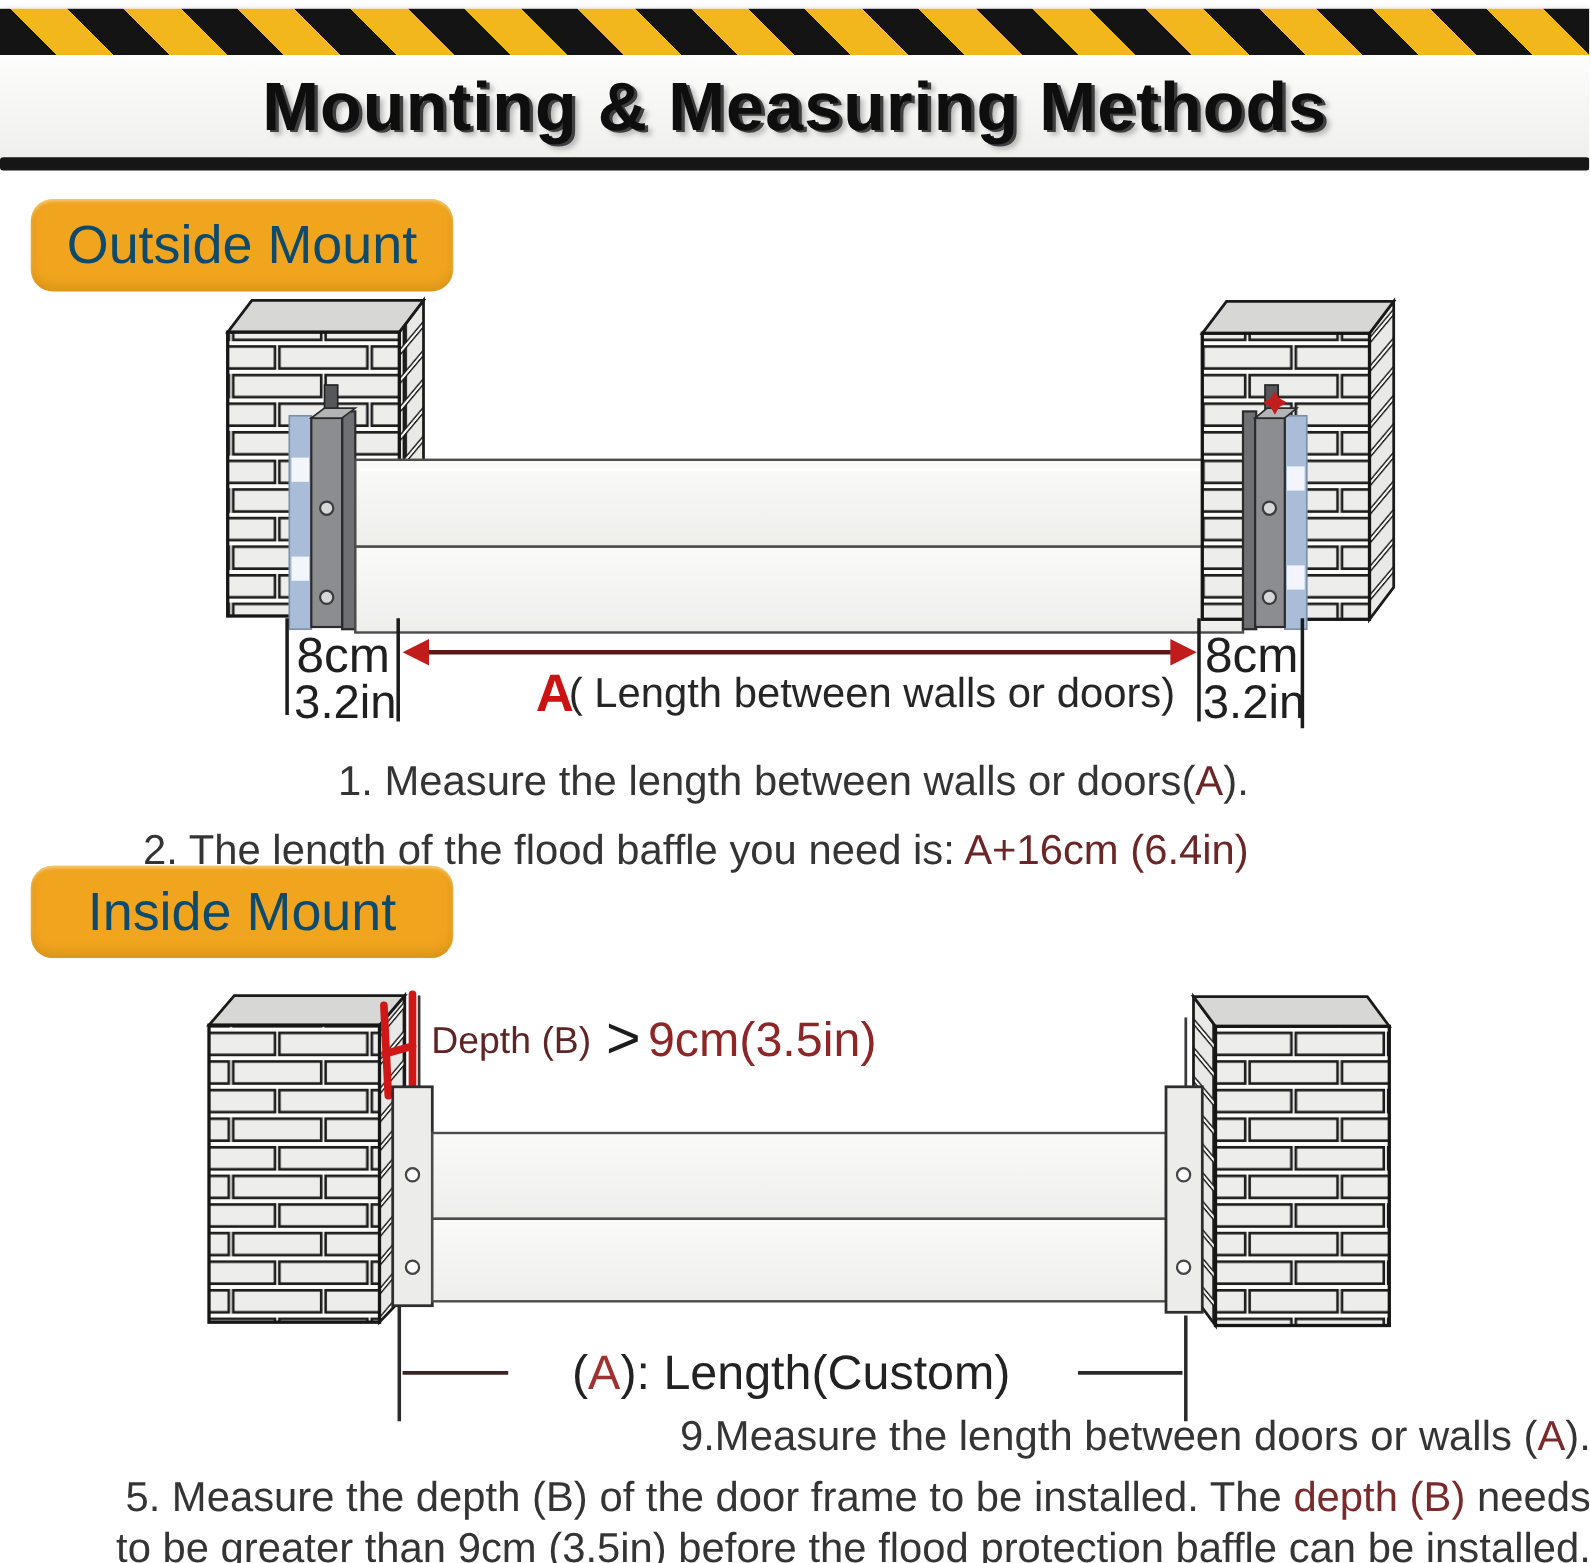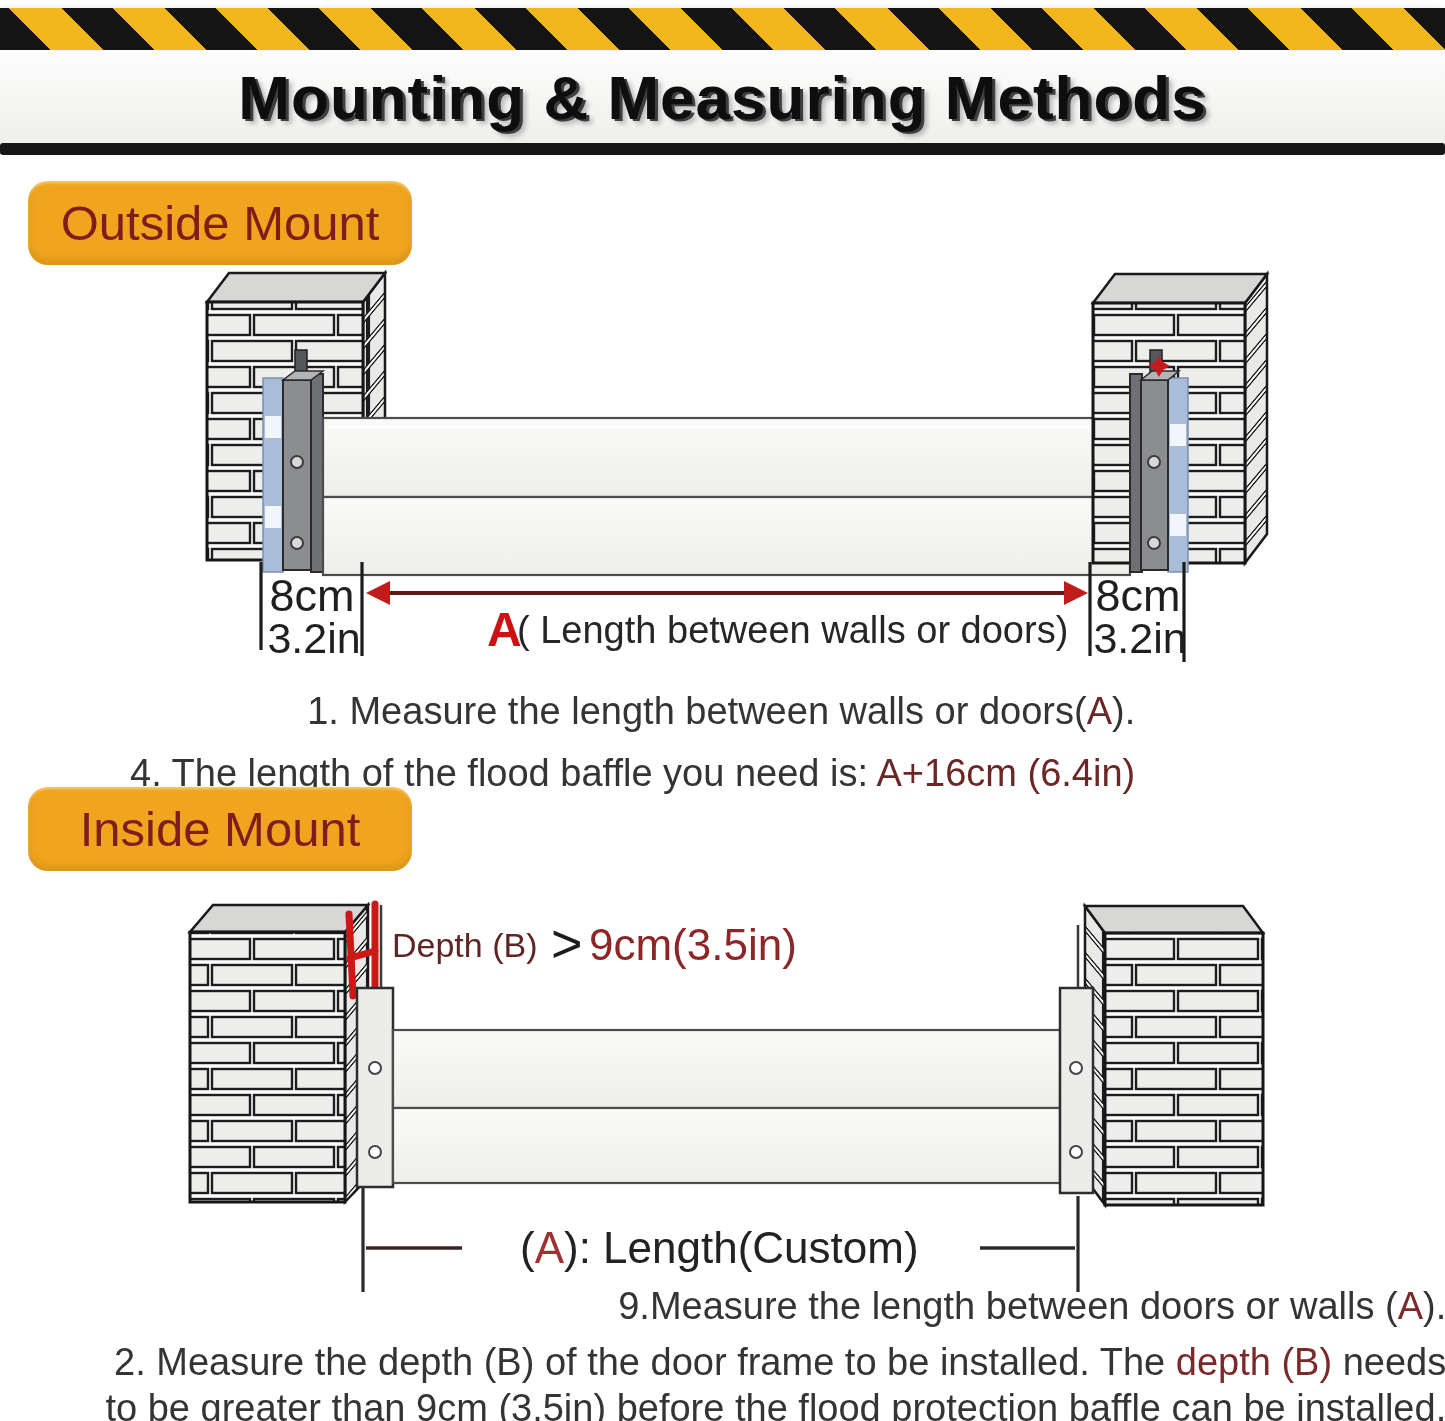--- a/index.html
+++ b/index.html
@@ -28,7 +28,7 @@
   .mount-label{
     position:absolute;left:28px;width:384px;height:84px;background:#f1a51f;
     border-radius:20px;display:flex;align-items:center;justify-content:center;
-    font-size:49px;color:#7f1d1d;box-shadow:inset 0 -5px 10px rgba(135,80,0,.22), inset 0 2px 3px rgba(255,235,180,.6);
+    font-size:49px;color:#0c4a6e;box-shadow:inset 0 -5px 10px rgba(135,80,0,.22), inset 0 2px 3px rgba(255,235,180,.6);
     white-space:nowrap;
   }
   #outside-label{top:181px;}

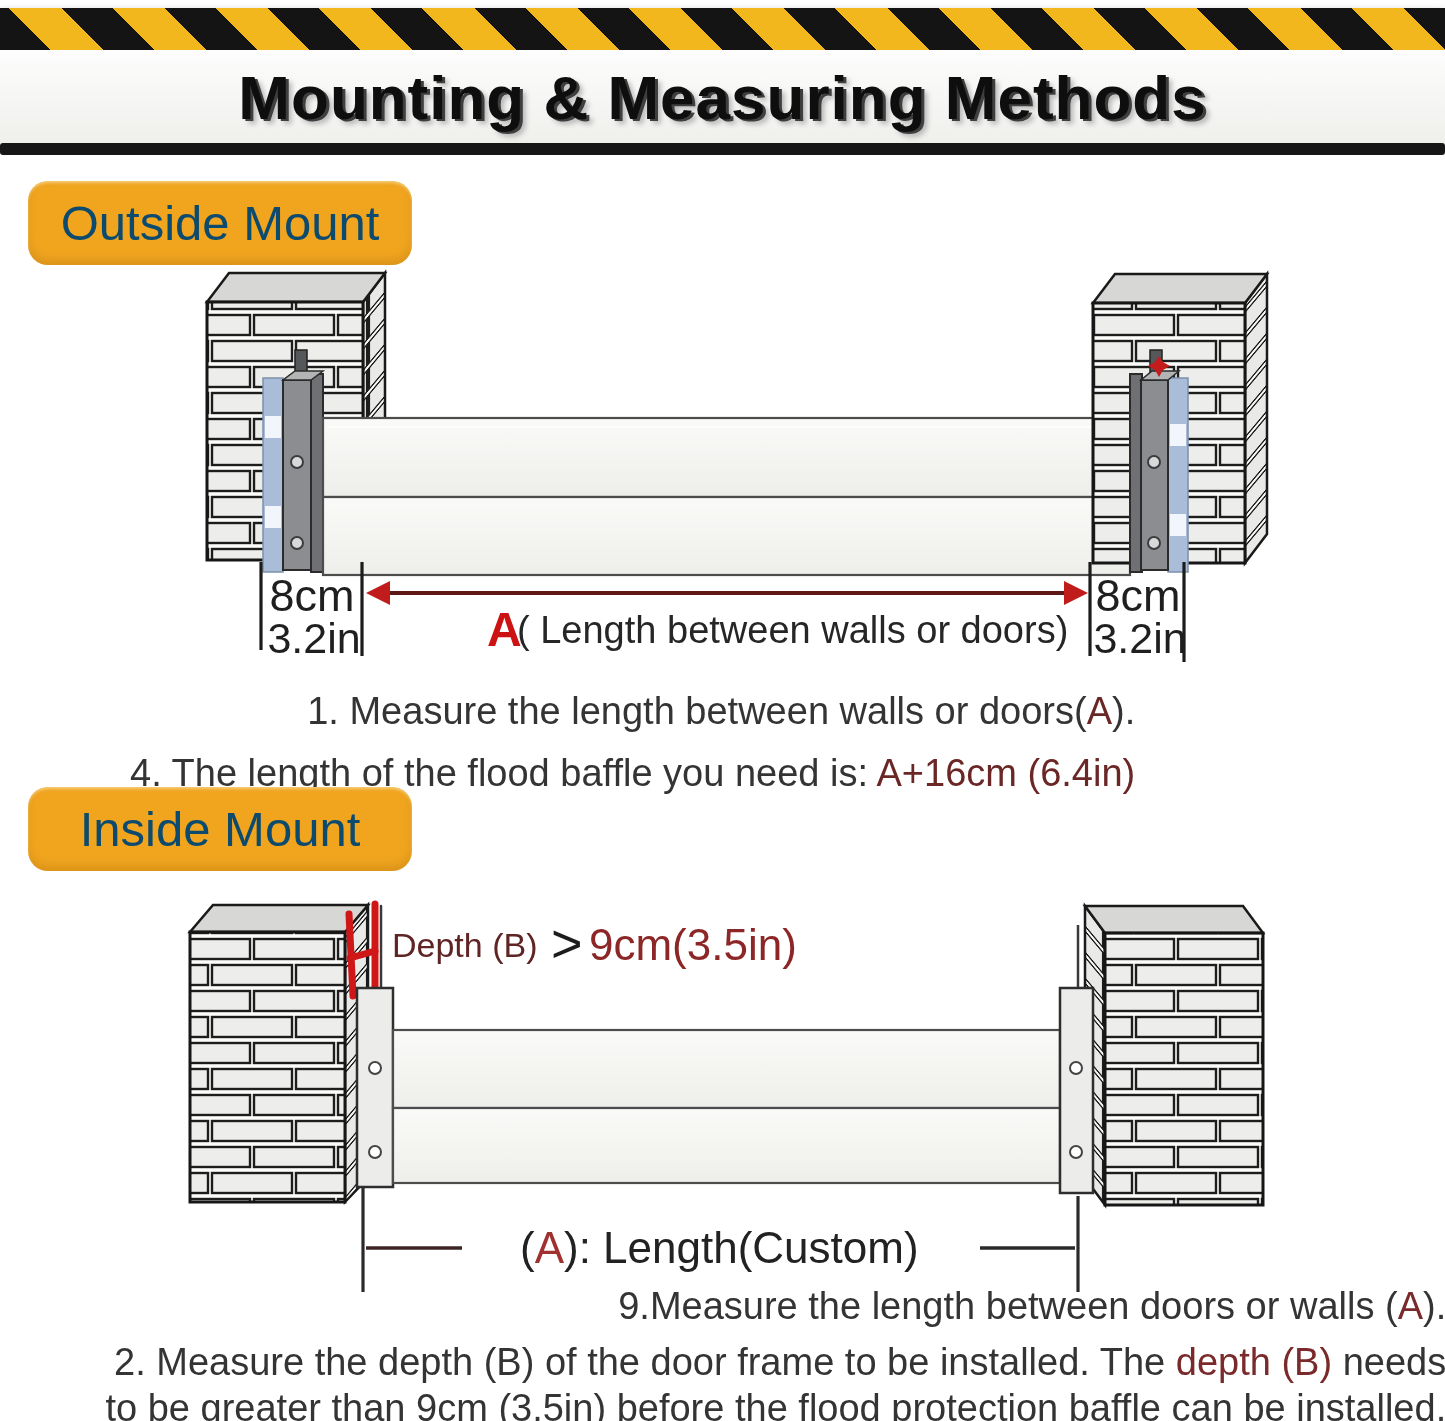--- a/index.html
+++ b/index.html
@@ -147,7 +147,7 @@
 
   <div class="steps" id="steps-outside">
     <p><span>1. Measure the length between walls or doors(</span><span class="maroon">A</span><span>).</span></p>
-    <p><span>4. The length of the flood baffle you need is: </span><span class="maroon">A+16cm (6.4in)</span></p>
+    <p><span>2. The length of the flood baffle you need is: </span><span class="maroon">A+16cm (6.4in)</span></p>
   </div>
 
   <div class="mount-label" id="inside-label">

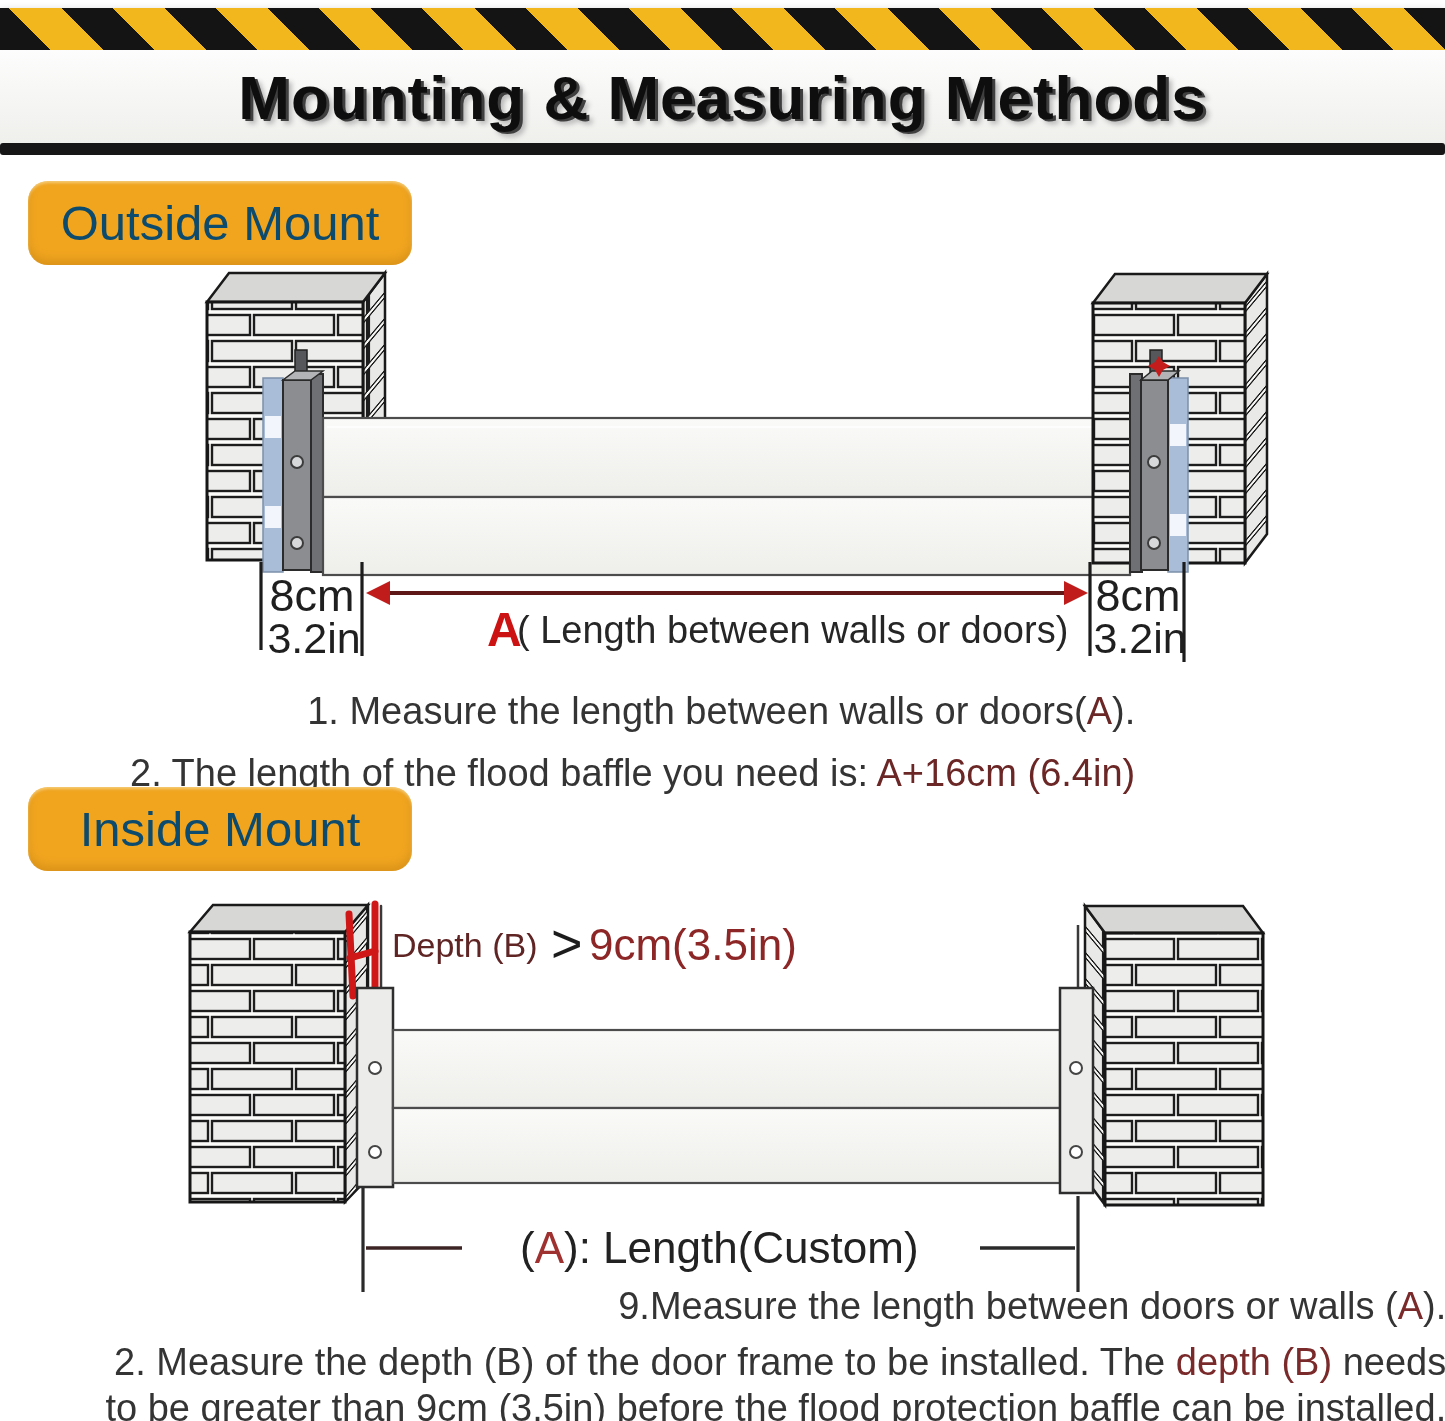--- a/index.html
+++ b/index.html
@@ -230,7 +230,7 @@
 
   <div class="steps" id="steps-inside">
     <p><span>9.Measure the length between doors or walls (</span><span class="maroon2">A</span><span>).</span></p>
-    <p><span class="indent1"><span>2. Measure the depth (B) of the door frame to be installed. The </span><span class="maroon2">depth (B)</span><span> needs</span></span><br><span>to be greater than 9cm (3.5in) before the flood protection baffle can be installed.</span></p>
+    <p><span class="indent1"><span>5. Measure the depth (B) of the door frame to be installed. The </span><span class="maroon2">depth (B)</span><span> needs</span></span><br><span>to be greater than 9cm (3.5in) before the flood protection baffle can be installed.</span></p>
   </div>
 
 </div>

